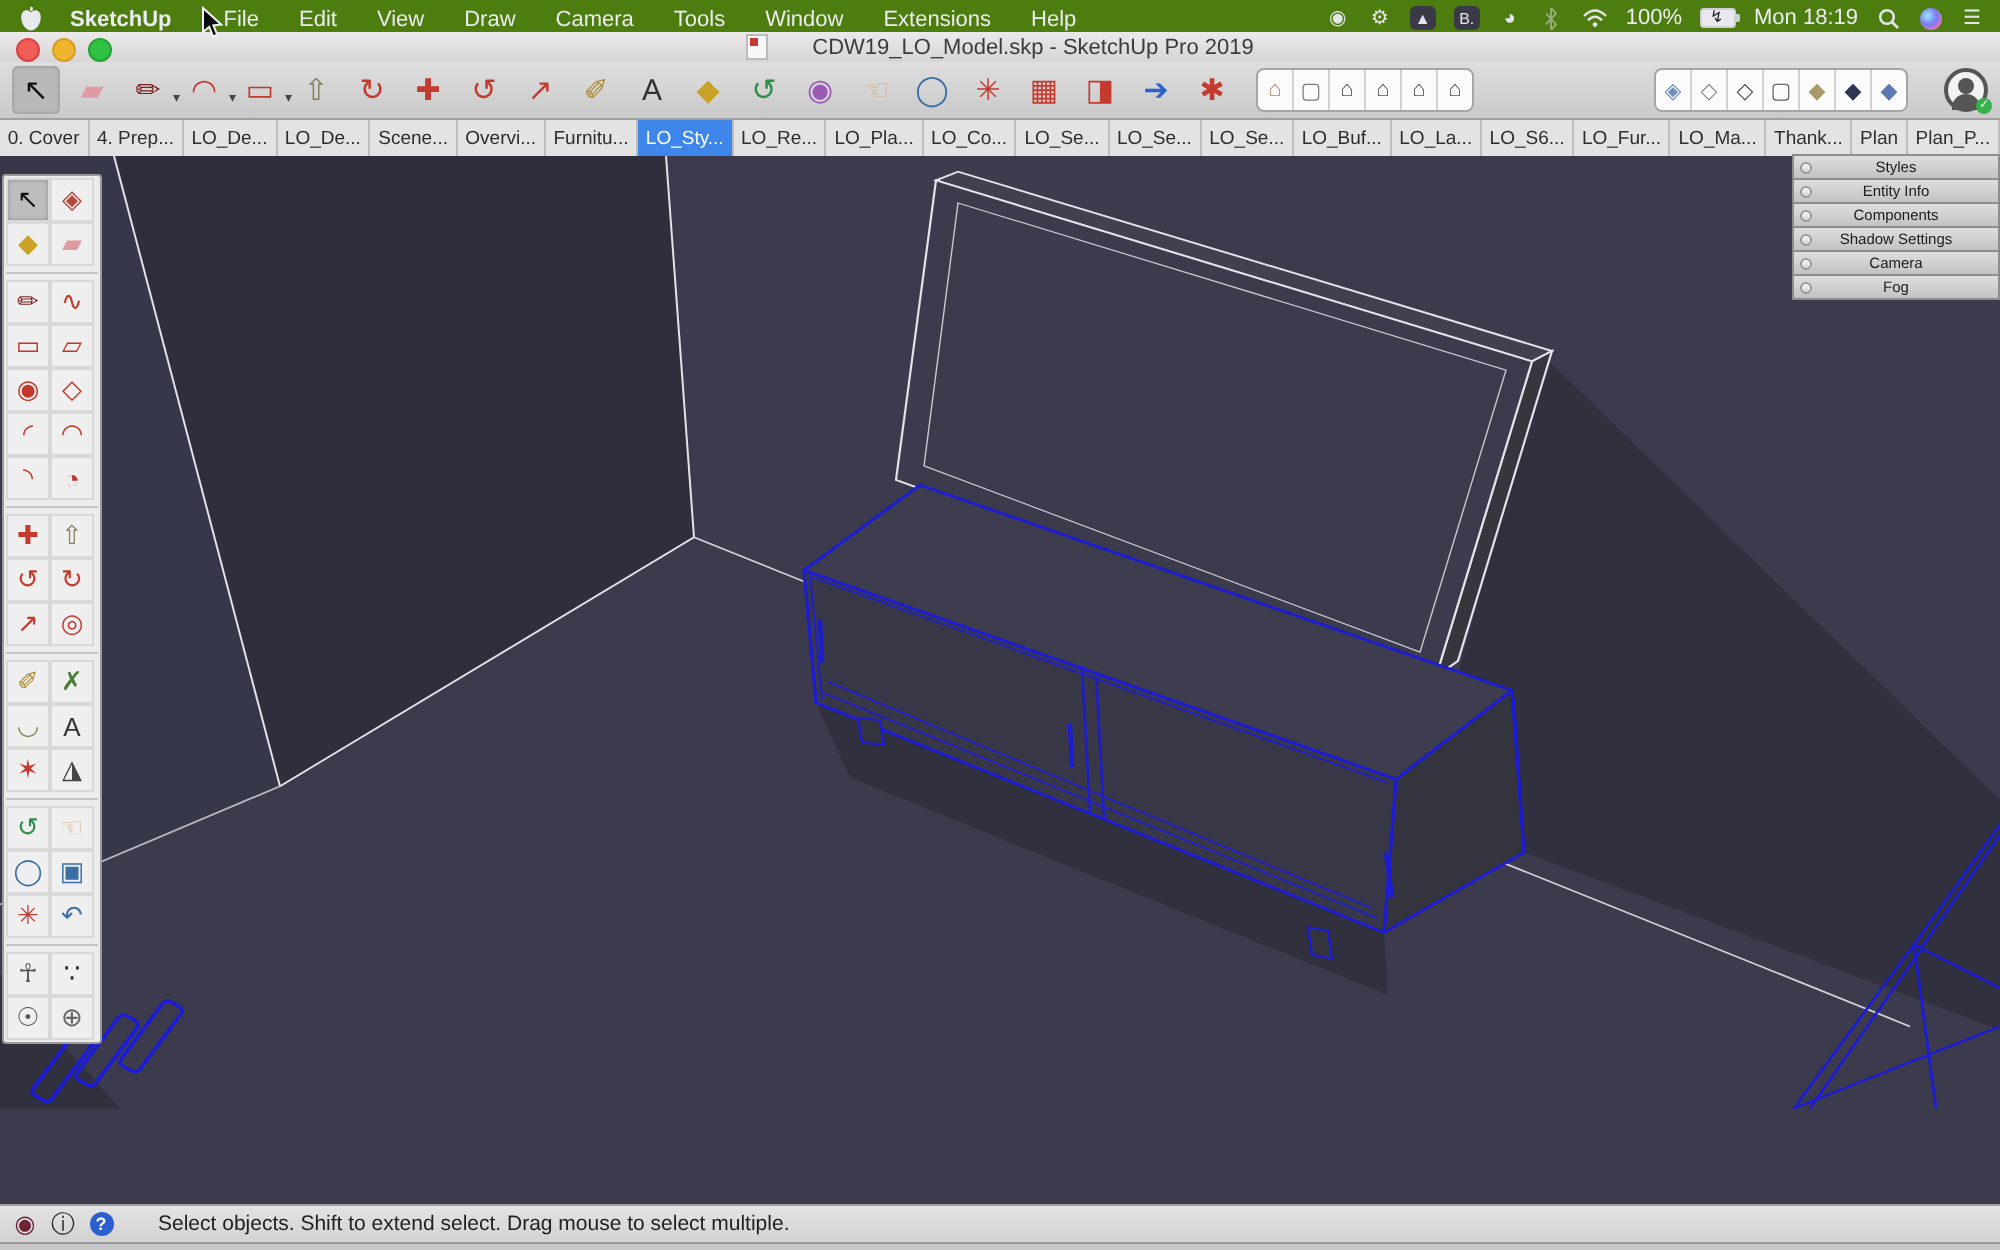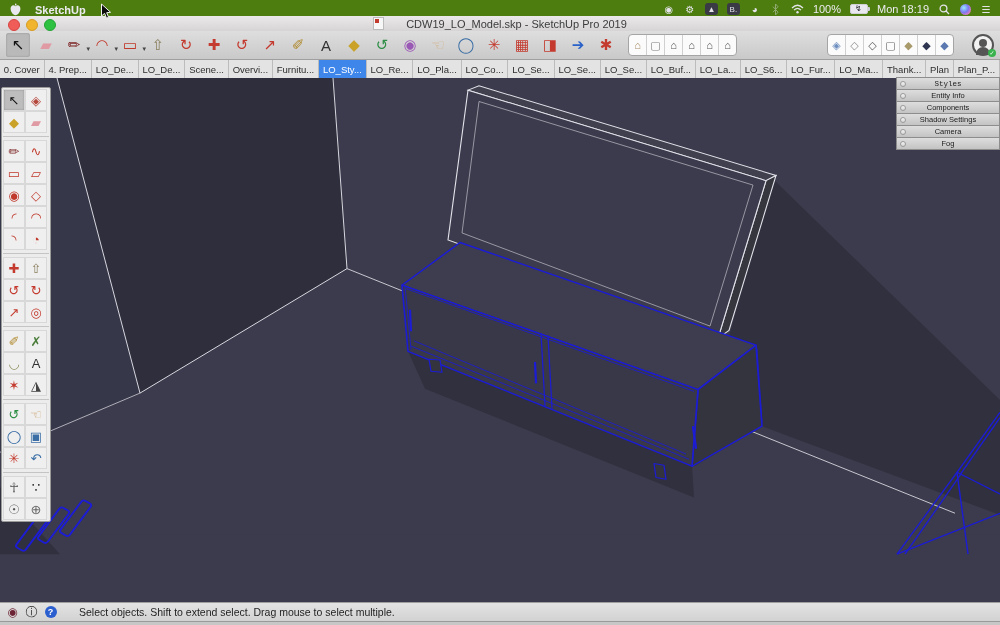--- a/index.html
+++ b/index.html
@@ -113,6 +113,17 @@
           </svg>
       </span>
       <span class="appname">SketchUp</span>
+      <span id="menu-items" style="display:flex;">
+          <span class="mitem">File</span>
+          <span class="mitem">Edit</span>
+          <span class="mitem">View</span>
+          <span class="mitem">Draw</span>
+          <span class="mitem">Camera</span>
+          <span class="mitem">Tools</span>
+          <span class="mitem">Window</span>
+          <span class="mitem">Extensions</span>
+          <span class="mitem">Help</span>
+        </span>
     </div>
     <div class="right">
       <span id="menu-status-icons" style="display:flex;align-items:center;gap:9px;">

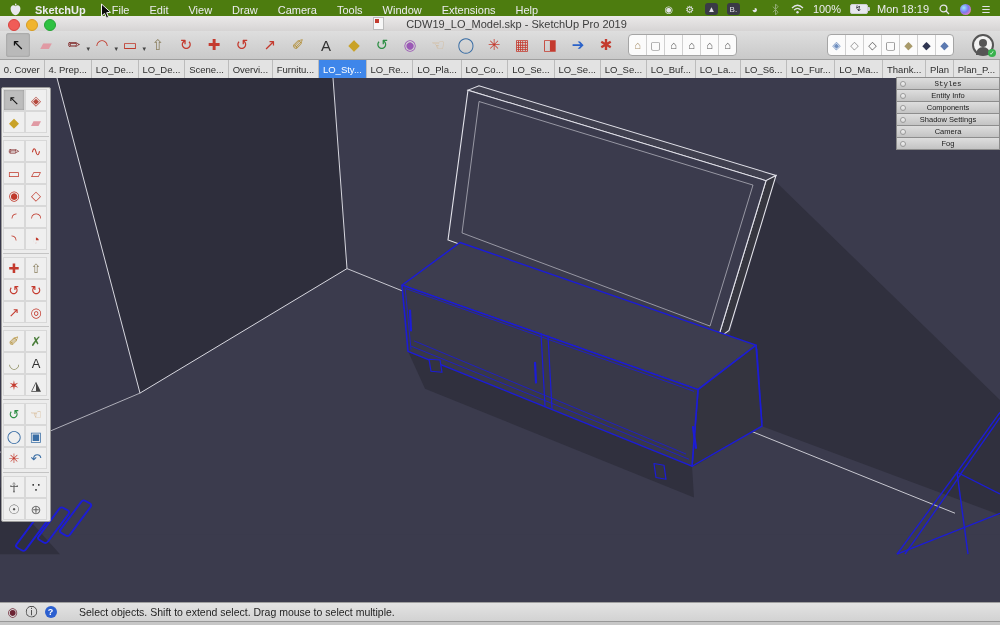--- a/index.html
+++ b/index.html
@@ -73,7 +73,7 @@
   .tpanel{height:11px;background:linear-gradient(#dedede,#c3c3c3);border:1px solid #8d8d8d;border-top:none;
     position:relative;display:flex;align-items:center;justify-content:center;
     font-size:7.5px;color:#1c1c1c;cursor:default;}
-  .tpanel:first-child{border-top:1px solid #8d8d8d;font-family:Liberation Mono, monospace;}
+  .tpanel:first-child{border-top:1px solid #8d8d8d;}
   .tpanel .knob{position:absolute;left:3px;top:2.5px;width:6px;height:6px;border-radius:50%;
     border:1px solid #9a9a9a;background:linear-gradient(#f4f4f4,#d6d6d6);box-sizing:border-box;}
 

